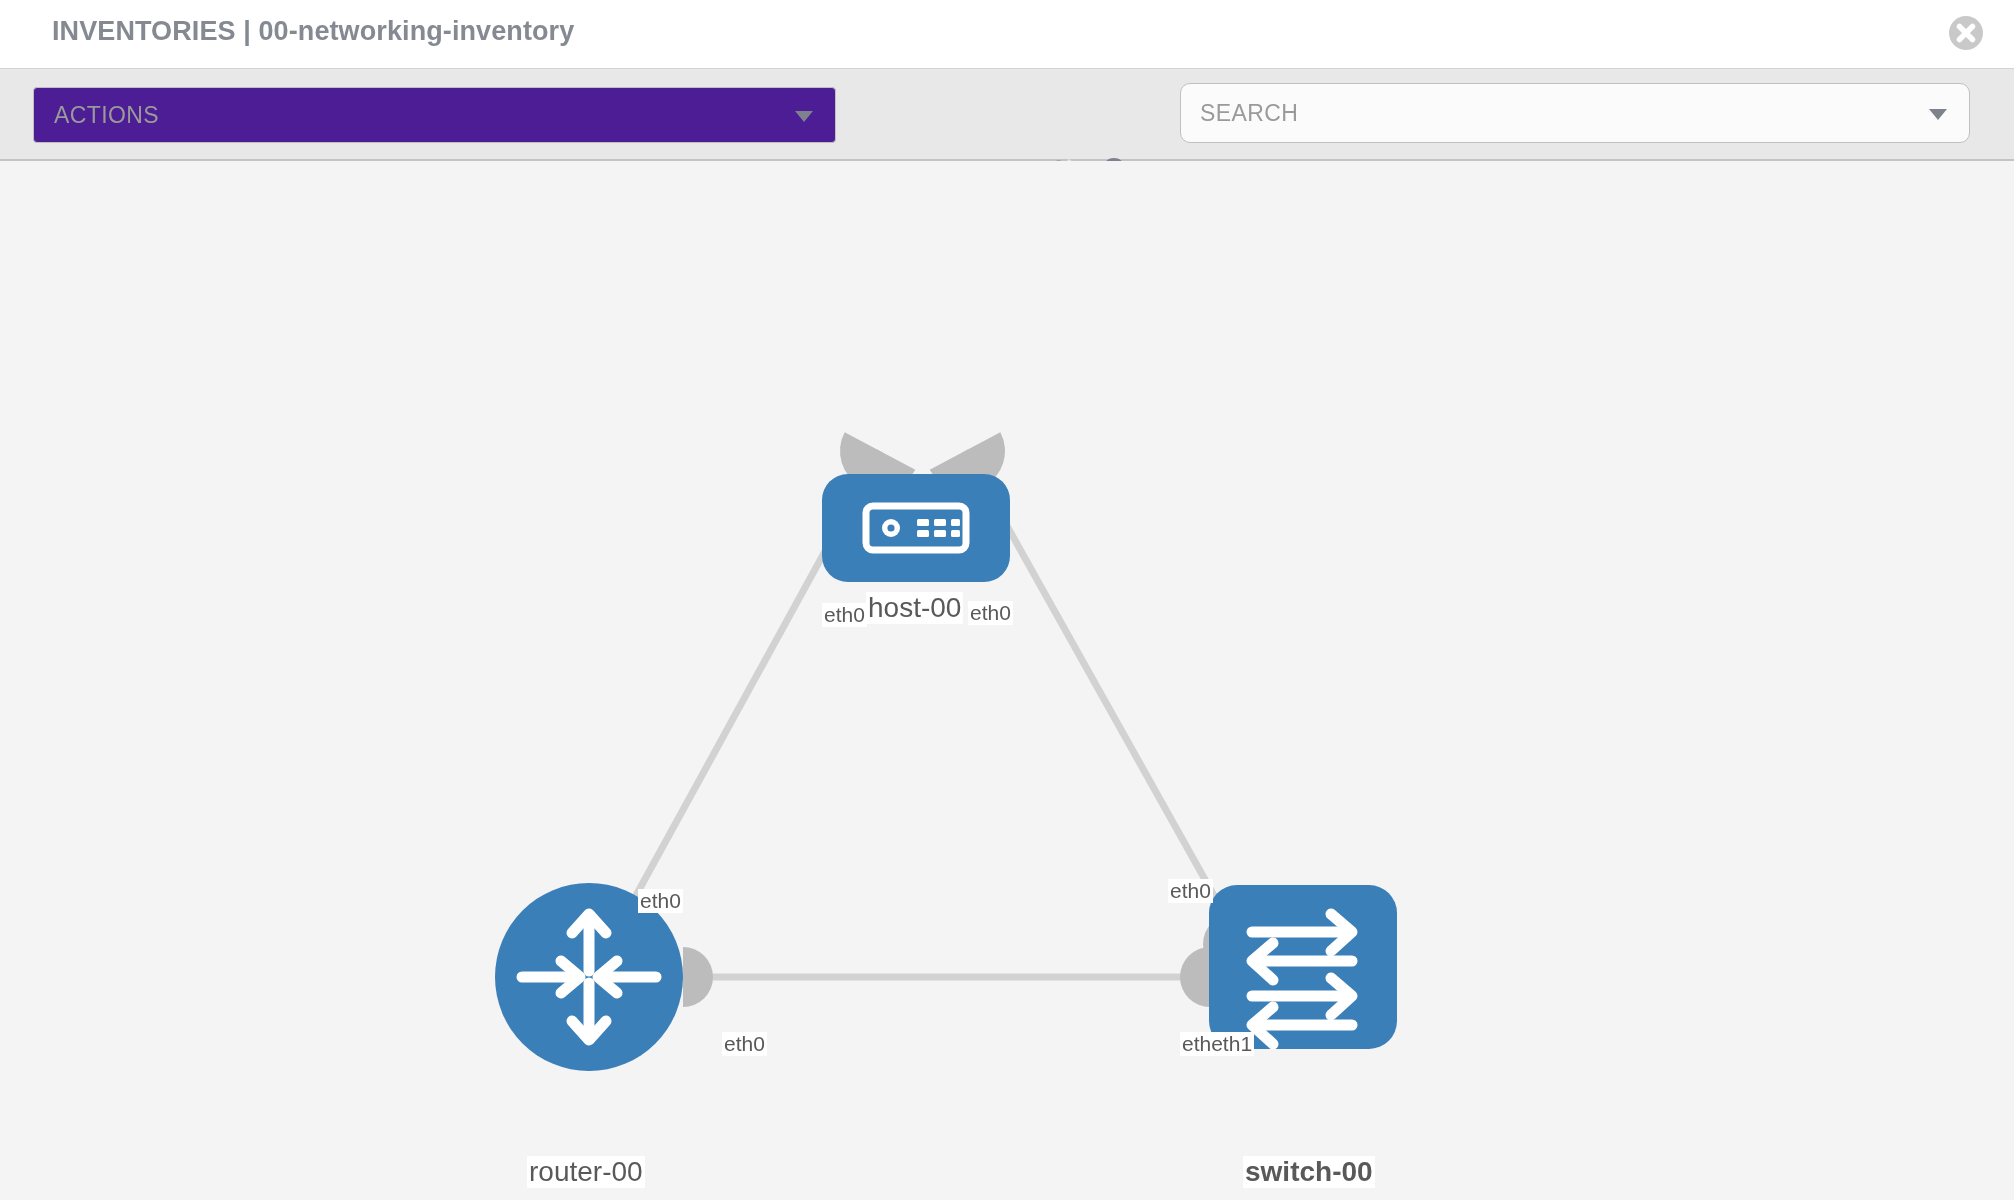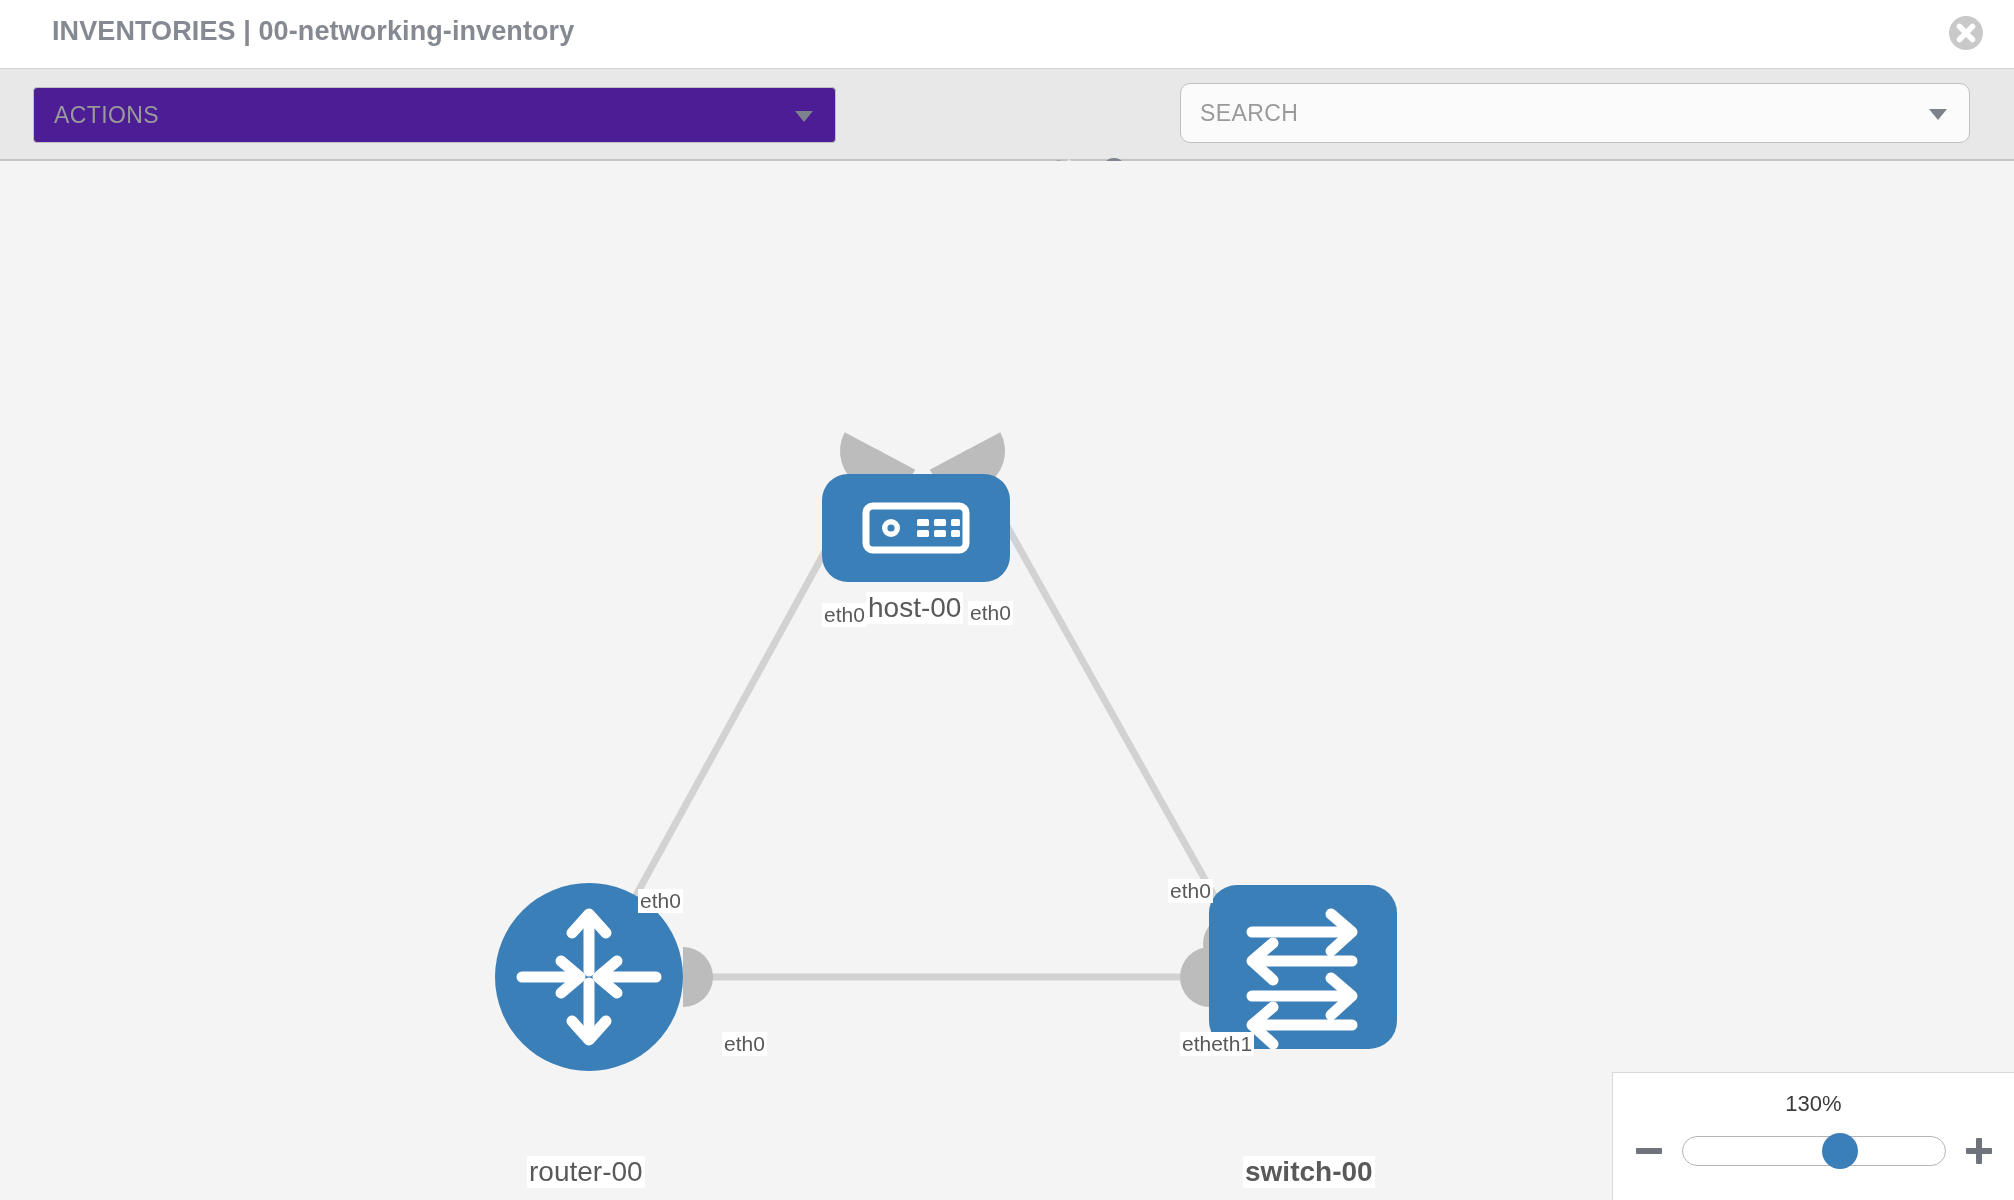--- a/index.html
+++ b/index.html
@@ -282,16 +282,6 @@
     <div class="node-label" style="left:527px; top:995px;">router-00</div>
     <div class="node-label" style="left:1243px; top:995px;font-weight:bold;">switch-00</div>
 
-    <div class="zoom-panel">
-      <div class="zoom-pct">130%</div>
-      <div class="zoom-row">
-        <div class="zoom-minus"></div>
-        <div class="zoom-track">
-          <div class="zoom-thumb" id="zoom-thumb" style="left: calc(60% - 18px);"></div>
-        </div>
-        <div class="zoom-plus"></div>
-      </div>
-    </div>
 
   </div>
 </div>

